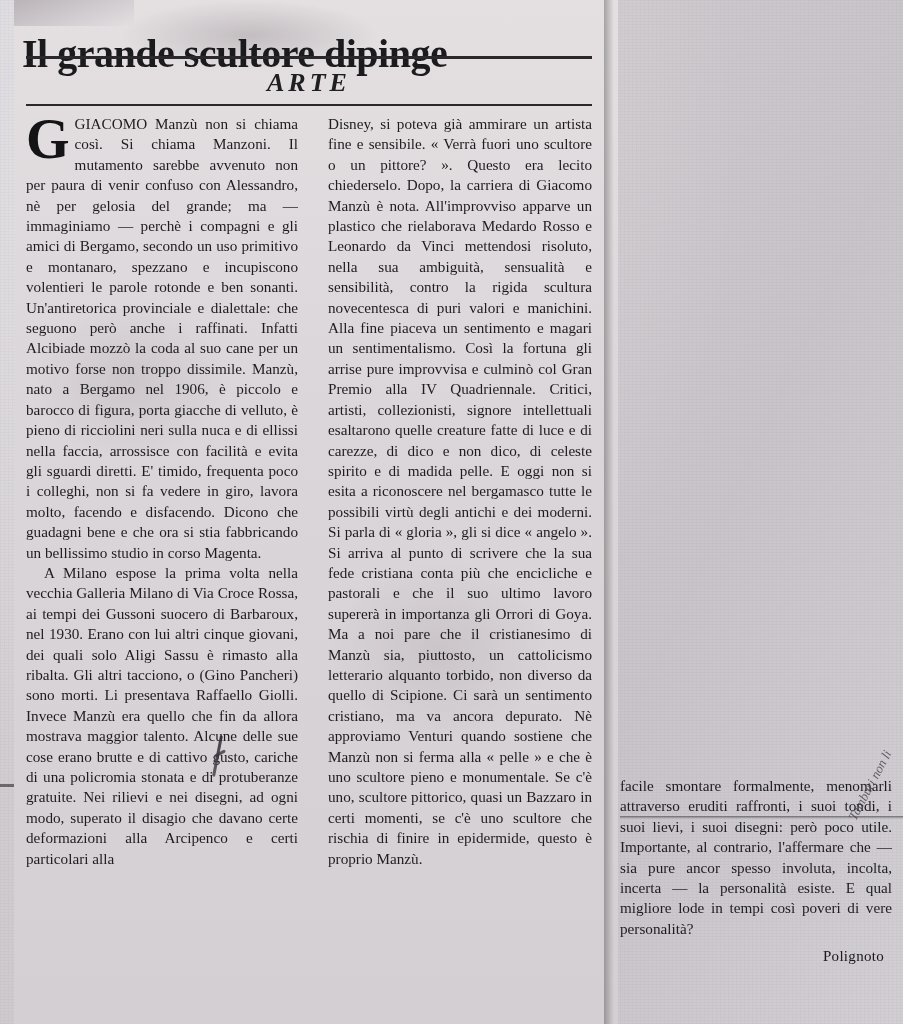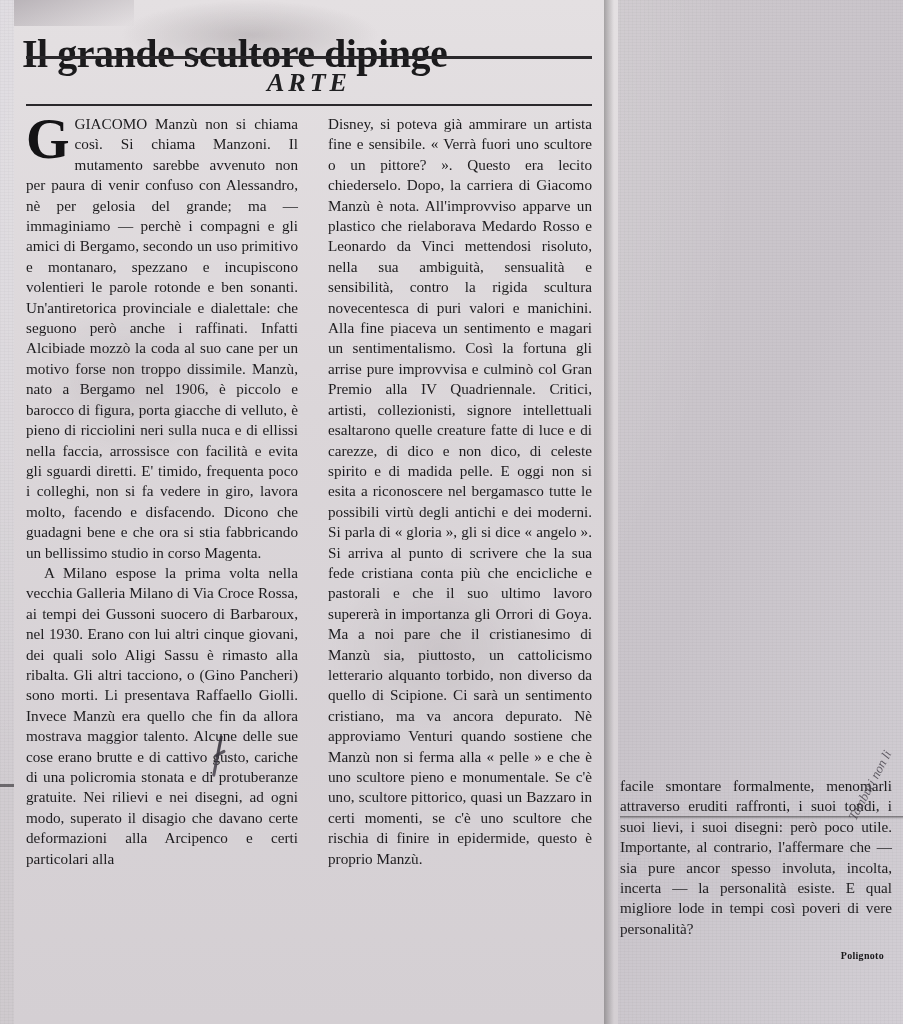--- a/index.html
+++ b/index.html
@@ -94,7 +94,7 @@
 
   .signature{
     position:absolute;right:8px;bottom:6px;
-    font-weight:700;font-size:10px;color:#19181a;letter-spacing:0.3px;
+    font-weight:400;font-size:15px;color:#19181a;letter-spacing:0.3px;
   }
   
   .scribble{

